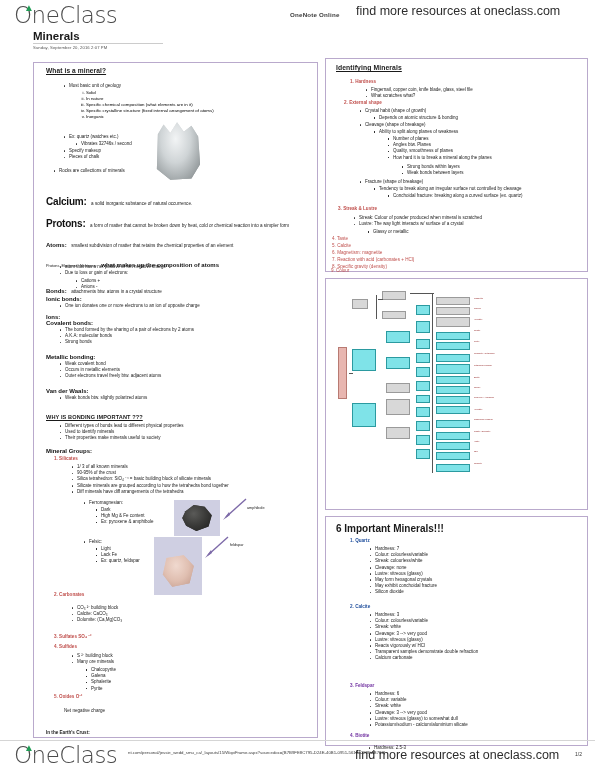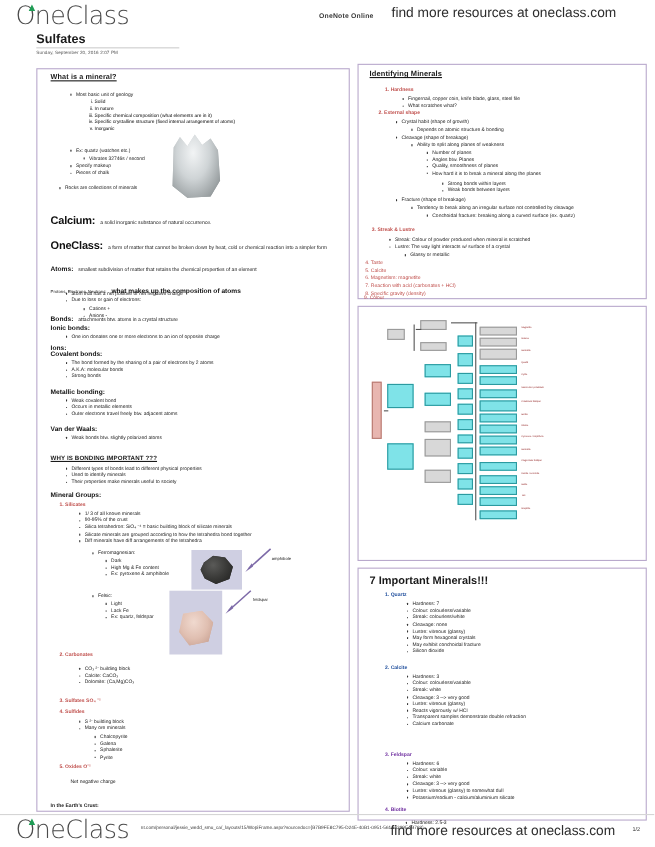--- a/index.html
+++ b/index.html
@@ -177,7 +177,7 @@
     <div class="find-more">find more resources at oneclass.com</div>
   </div>
 
-  <div class="doc-title">Sulfates</div>
+  <div class="doc-title">Minerals</div>
   <div class="title-rule"></div>
   <div class="doc-date">Sunday, September 20, 2016    2:07 PM</div>
 

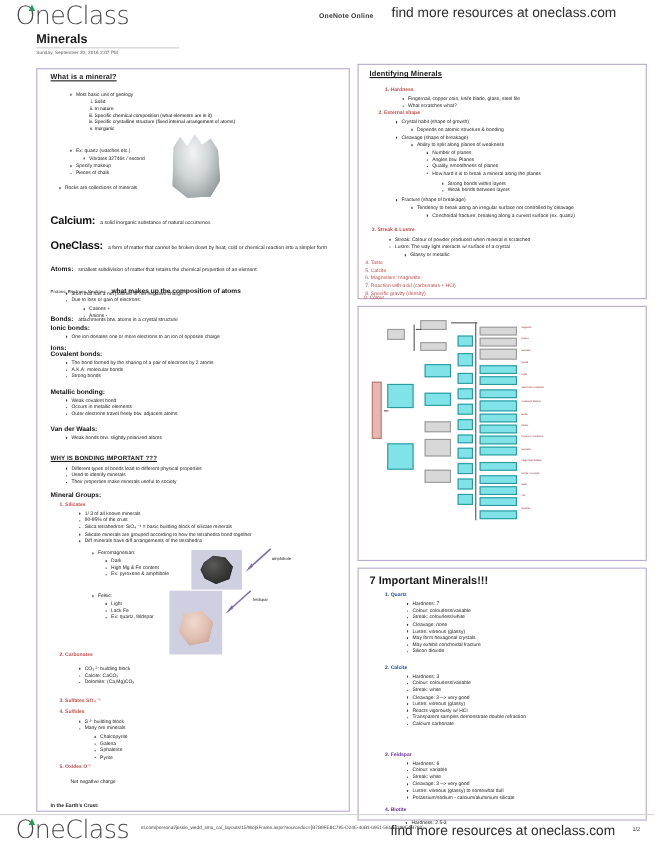--- a/index.html
+++ b/index.html
@@ -221,7 +221,7 @@
           <span class="body-s">a solid inorganic substance of natural occurrence.</span>
         </div>
         <div style="margin-top:4px; line-height:1.1;">
-          <span class="big-term">OneClass:</span>
+          <span class="big-term">Protons:</span>
           <span class="body-s">a form of matter that cannot be broken down by heat, cold or chemical reaction into a simpler form</span>
         </div>
         <div style="margin-top:3px; line-height:1.1;">

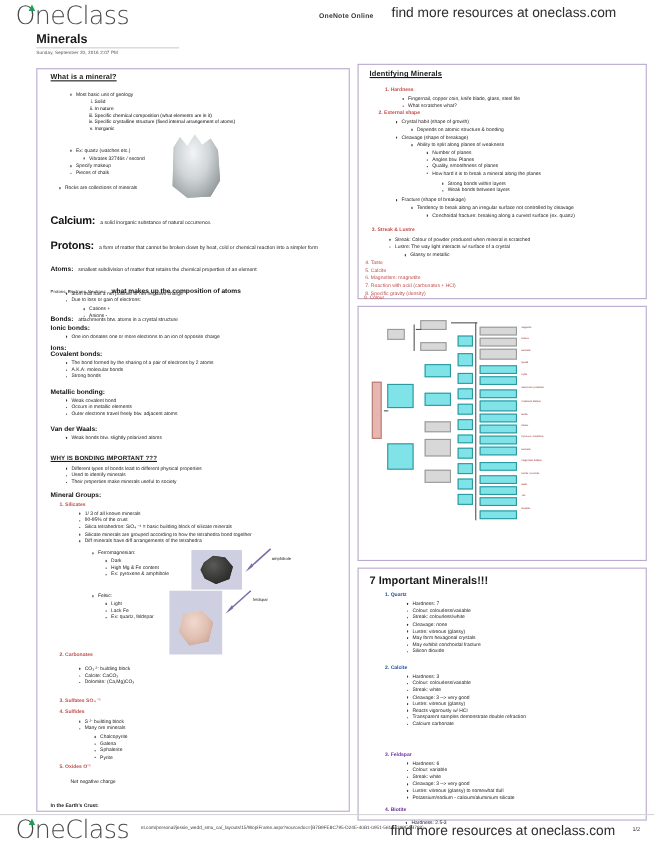--- a/index.html
+++ b/index.html
@@ -517,7 +517,7 @@
 
   <div class="note-box" id="box-right-3">
     <div class="inner">
-      <div class="blk" style="left:10px; top:6px; font-size:10px; font-weight:bold; color:#1a1a1a;">7 Important Minerals!!!</div>
+      <div class="blk" style="left:10px; top:6px; font-size:10px; font-weight:bold; color:#1a1a1a;">6 Important Minerals!!!</div>
 
       <div class="blk body-s blue" style="left:24px; top:22px; font-weight:bold;">
         <span>1.</span>

